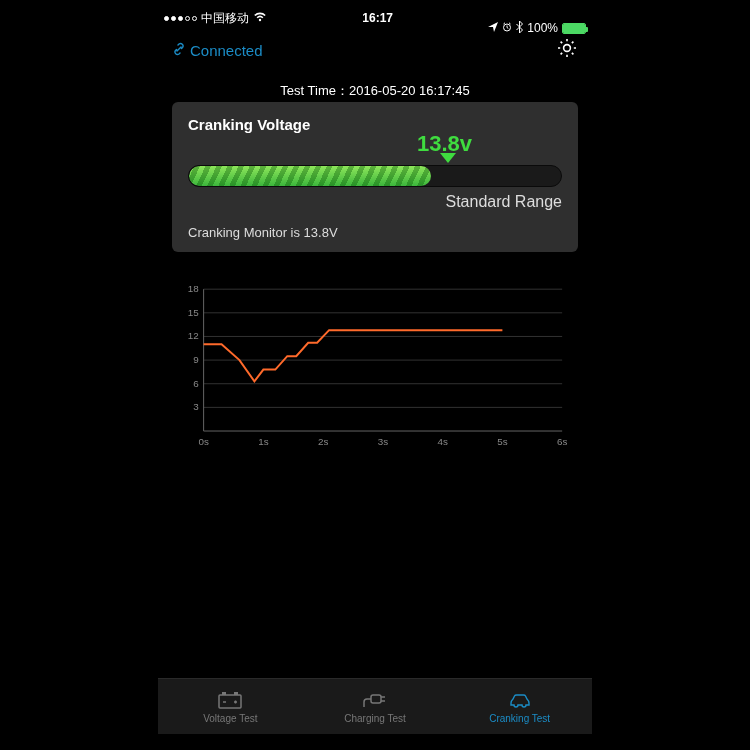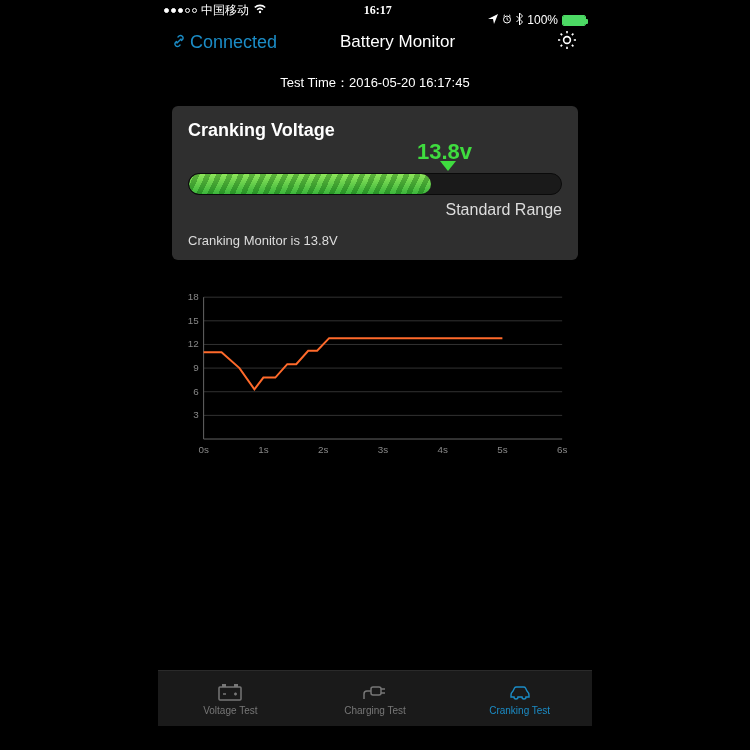--- a/index.html
+++ b/index.html
@@ -15,7 +15,7 @@
   .phone {
     position: absolute;
     left: 158px;
-    top: 0;
+    top: 8px;
     width: 434px;
     height: 726px;
     background: #000;

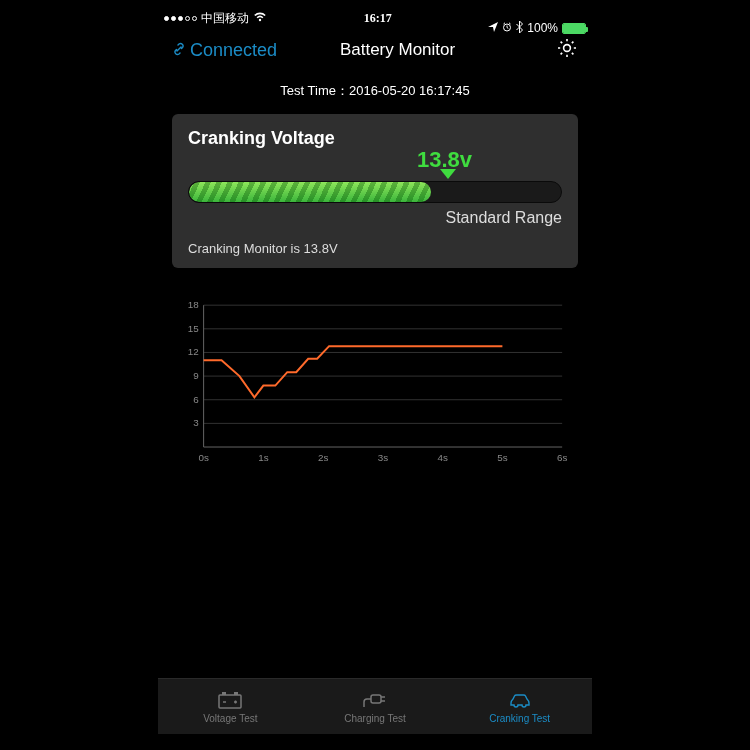--- a/index.html
+++ b/index.html
@@ -34,7 +34,7 @@
   .dots { display: flex; gap: 2px; }
   .dot { width: 5px; height: 5px; border-radius: 50%; border: 0.8px solid #fff; }
   .dot.filled { background: #fff; }
-  .status-center { font-weight: 600; font-family: Liberation Serif, serif; }
+  .status-center { font-weight: 600; }
   .status-right { display: flex; align-items: center; gap: 4px; margin-top: 20px; }
   .battery {
     width: 24px; height: 11px; border: 1px solid #4cd964; border-radius: 2px;

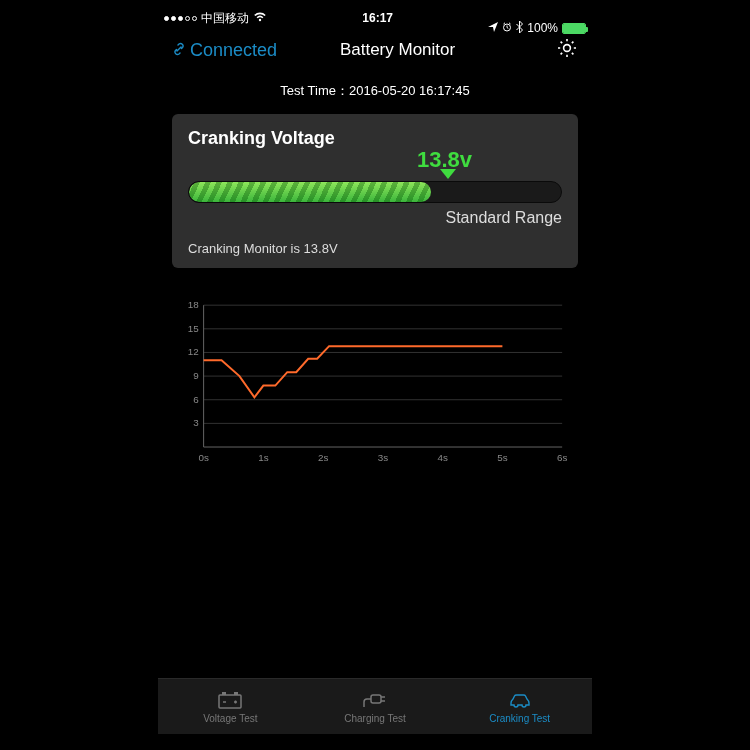--- a/index.html
+++ b/index.html
@@ -50,7 +50,7 @@
     height: 44px; display: flex; align-items: center; justify-content: space-between;
     padding: 0 14px;
   }
-  .nav-left { display: flex; align-items: center; gap: 4px; color: #1b8cc6; font-size: 18px; }
+  .nav-left { display: flex; align-items: center; gap: 4px; color: #1b8cc6; font-size: 15px; }
   .nav-title { font-size: 17px; font-weight: 400; color: #fff; }
   .nav-right { width: 60px; display: flex; justify-content: flex-end; }
   

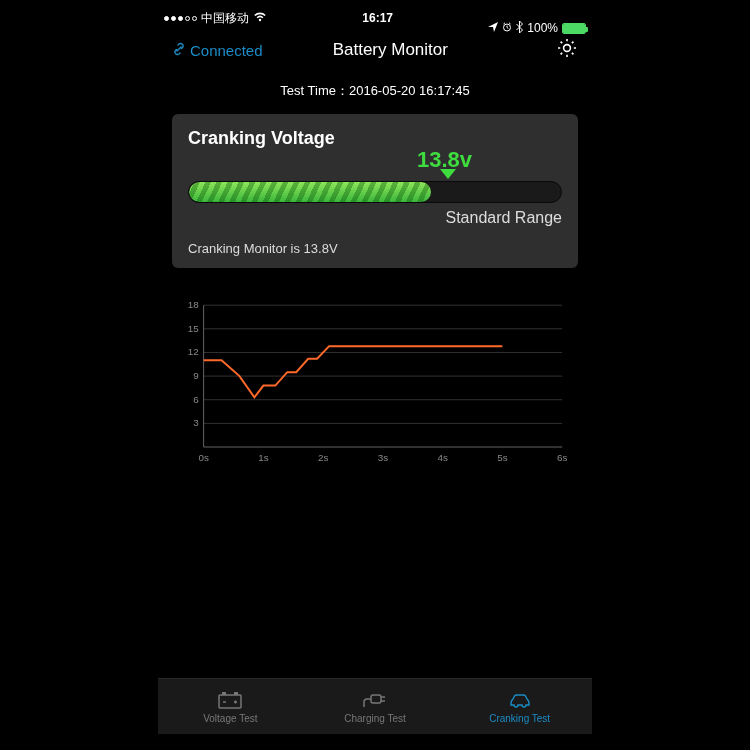--- a/index.html
+++ b/index.html
@@ -156,7 +156,6 @@
           </svg></span>
       <span>Connected</span>
     </div>
-    <div class="nav-title">Battery Monitor</div>
     <div class="nav-right">
       <span>
         <svg width="22" height="22" viewBox="0 0 22 22">

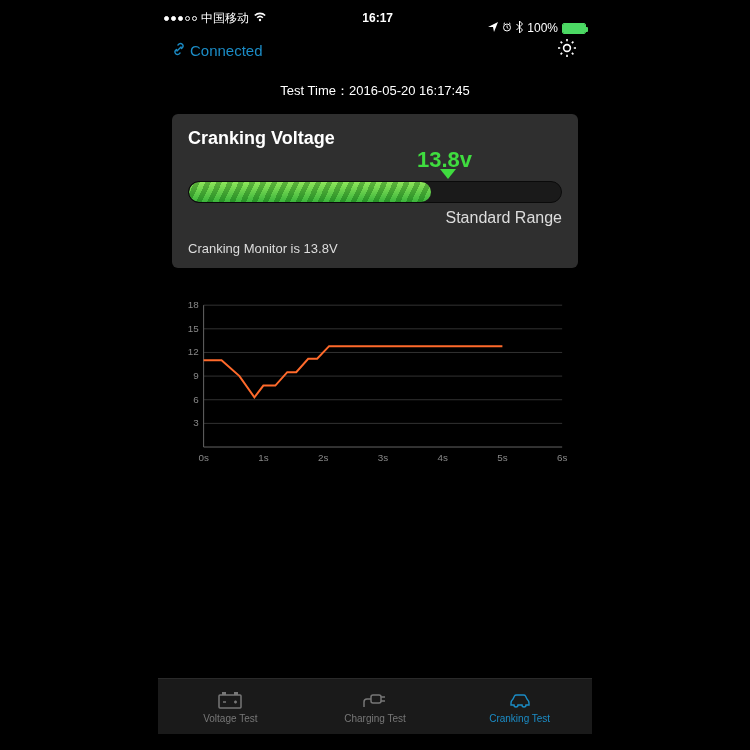--- a/index.html
+++ b/index.html
@@ -54,7 +54,7 @@
   .nav-title { font-size: 17px; font-weight: 400; color: #fff; }
   .nav-right { width: 60px; display: flex; justify-content: flex-end; }
   
-  .test-time { text-align: center; font-size: 13px; color: #fff; padding: 10px 0 14px; }
+  .test-time { text-align: center; font-size: 13px; color: #fff; padding: 10px 0 2px; }
   
   .card {
     margin: 0 14px;

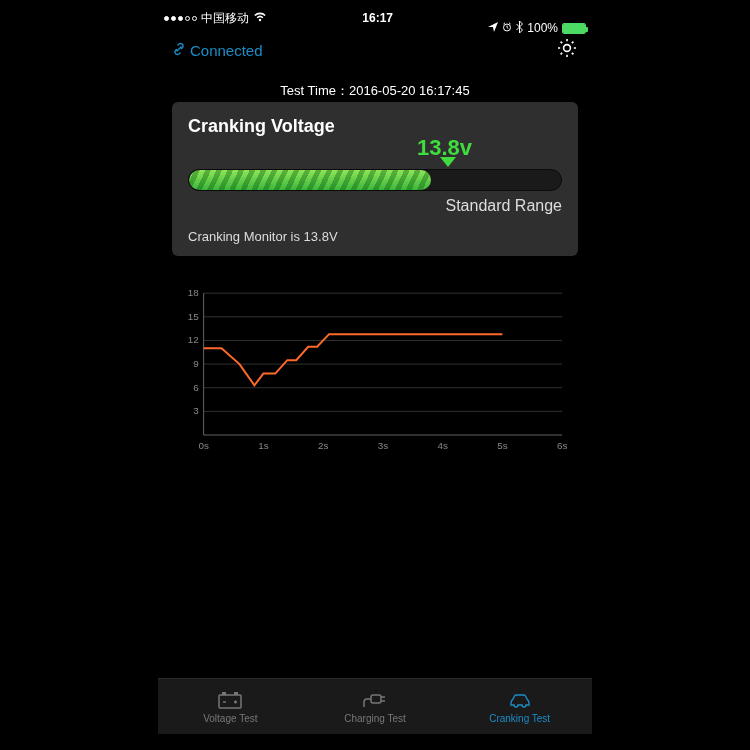--- a/index.html
+++ b/index.html
@@ -62,7 +62,7 @@
     border-radius: 6px;
     padding: 14px 16px 12px;
   }
-  .card-title { font-size: 18px; font-weight: 600; color: #fff; }
+  .card-title { font-size: 15px; font-weight: 600; color: #fff; }
   .voltage-row { display: flex; justify-content: flex-end; margin-top: -2px; }
   .voltage-val { color: #3fdc3f; font-size: 22px; font-weight: 600; margin-right: 90px; }
   .pointer-row { display: flex; justify-content: flex-end; margin-top: -4px; margin-bottom: 2px; }

